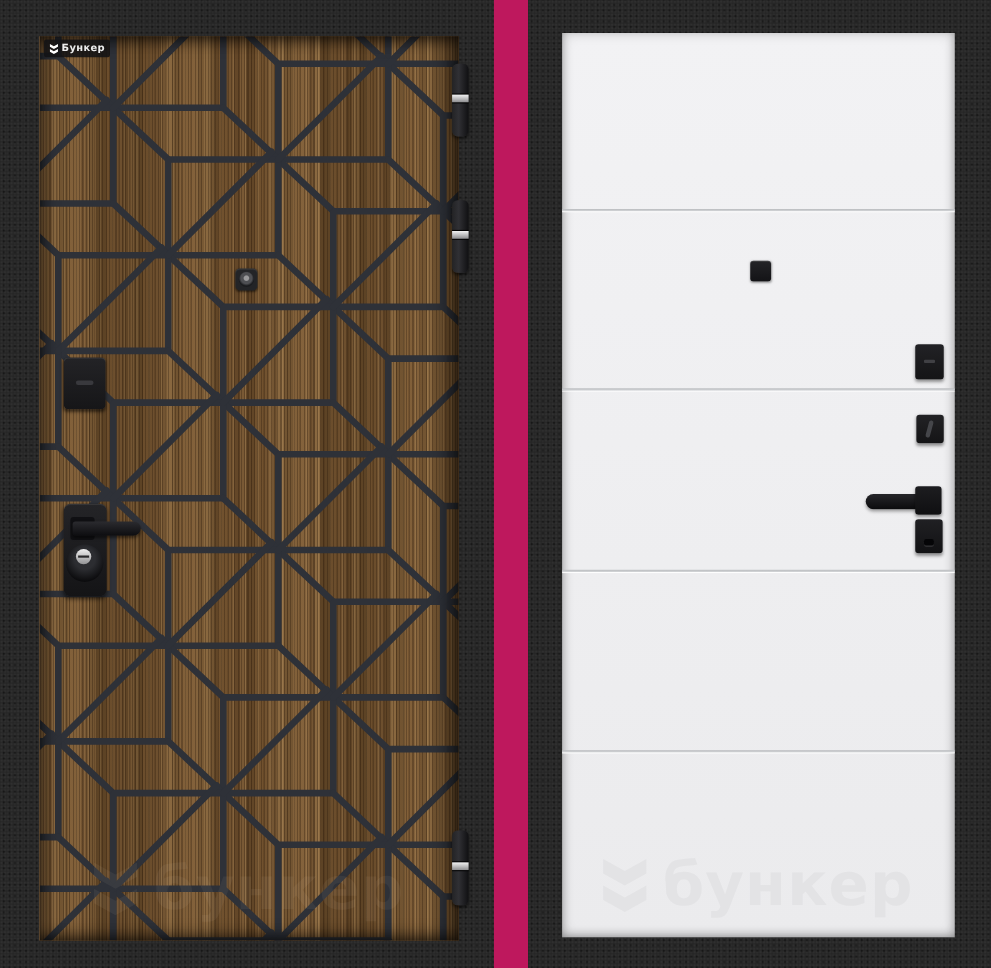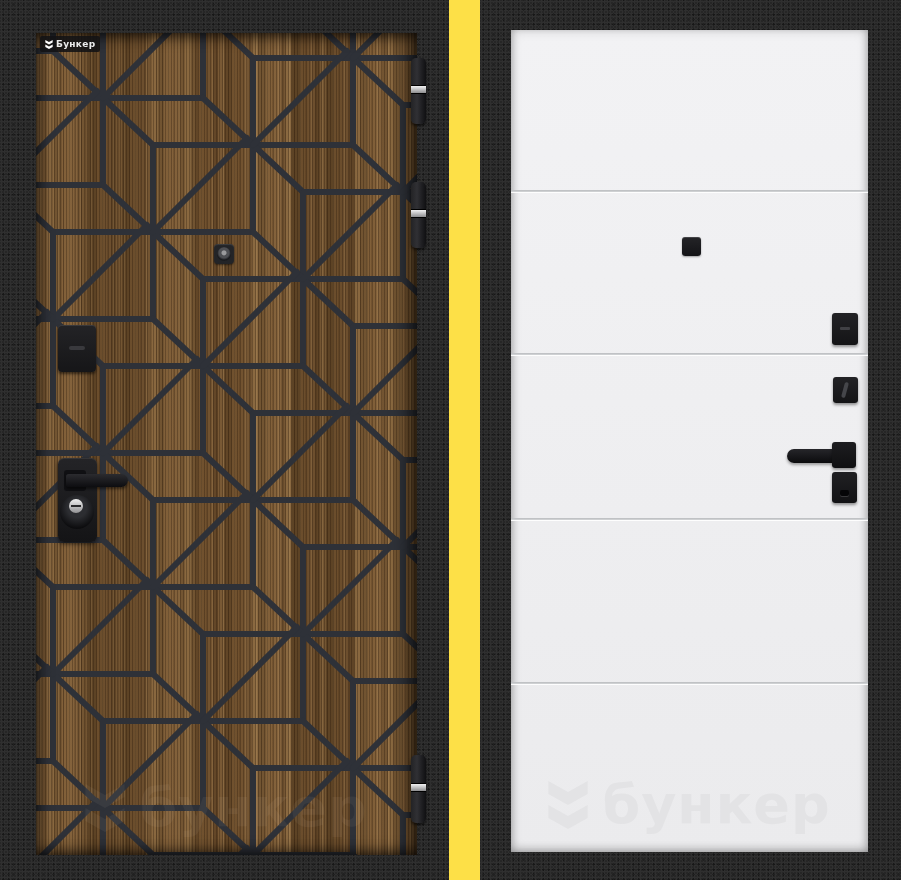--- a/index.html
+++ b/index.html
@@ -3,7 +3,7 @@
 <meta charset="utf-8">
 <style>
   html,body{margin:0;padding:0;background:#fff;}
-  .stage{position:relative;width:901px;height:880px;overflow:hidden;background:#fde047;
+  .stage{position:relative;width:901px;height:880px;overflow:hidden;background:#be185d;
          font-family:"DejaVu Sans",sans-serif;}
   .panel{position:absolute;top:0;height:880px;background-color:var(--frame,#262626);
          background-image:radial-gradient(rgba(255,255,255,.045) 1px,transparent 1.3px),

